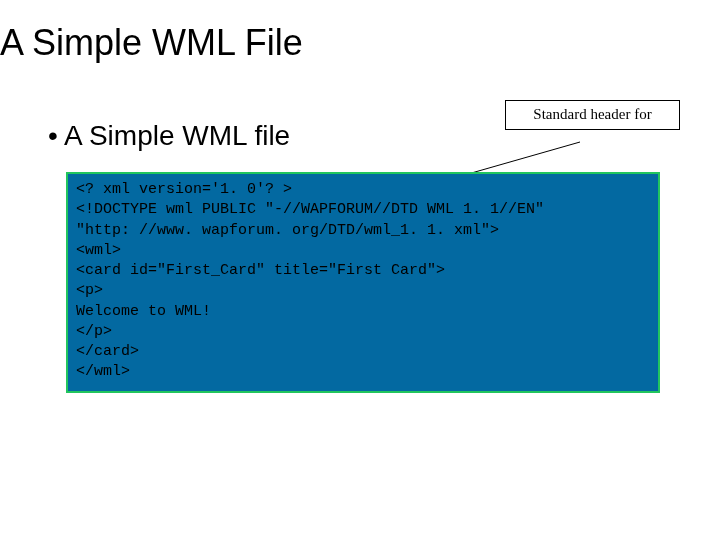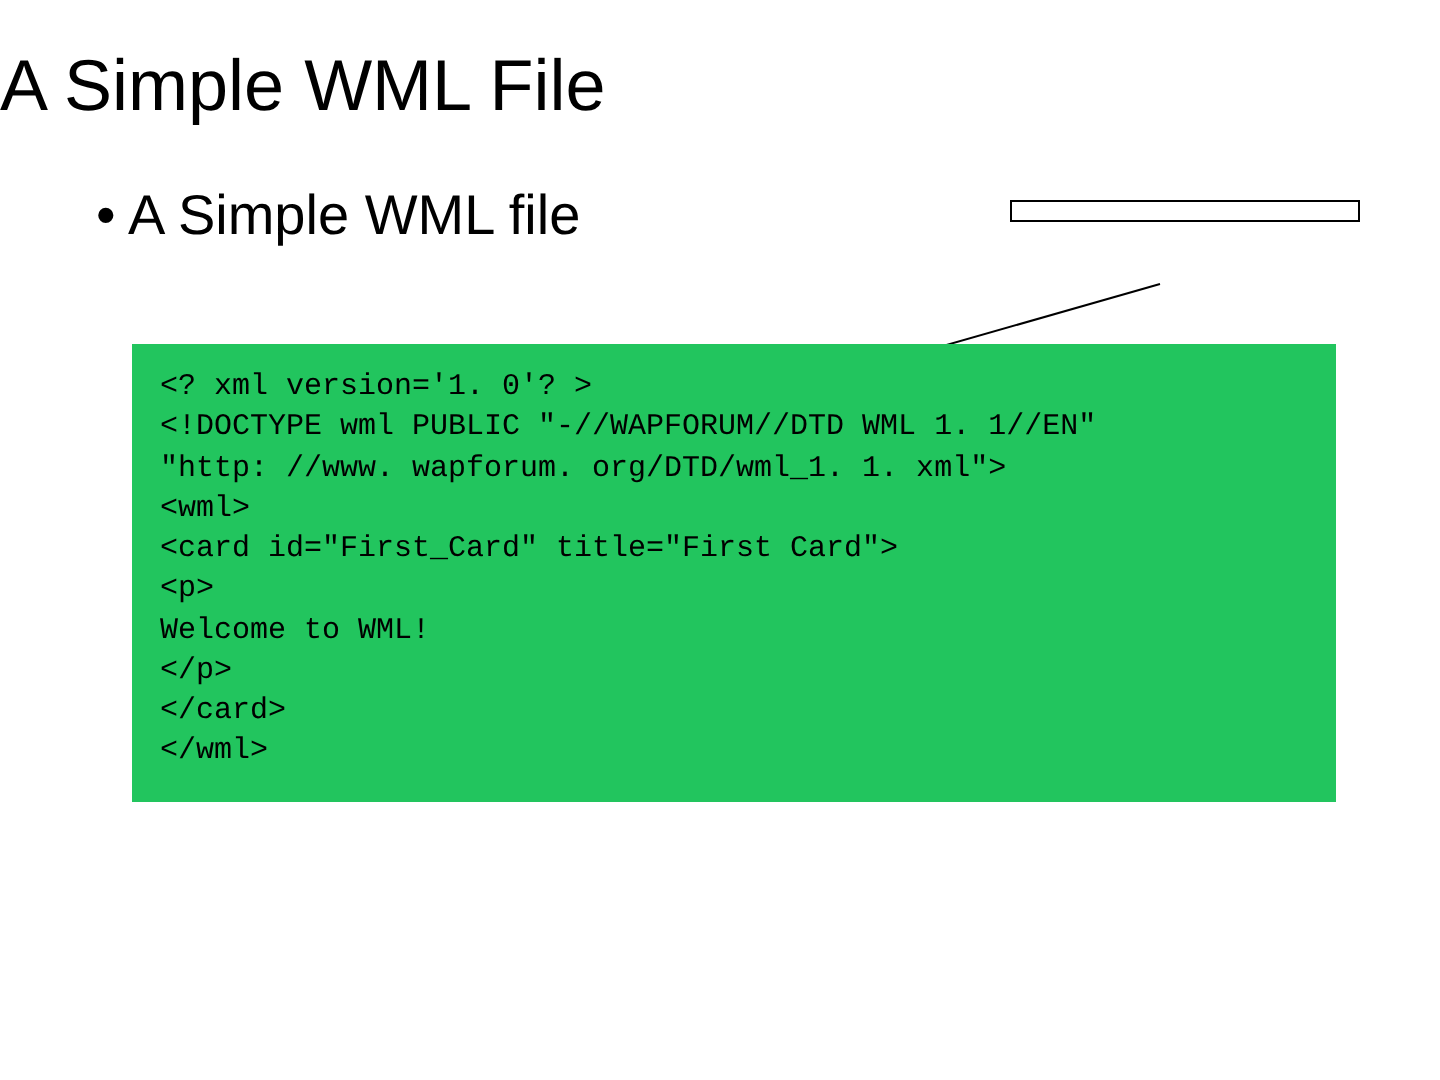--- a/index.html
+++ b/index.html
@@ -67,6 +67,7 @@
 <div class="bullet-row">• A Simple WML file</div>
 
 <div class="callout">
+  <div>Standard header for</div>
 </div>
 
 <svg class="arrow" viewBox="0 0 160 50">

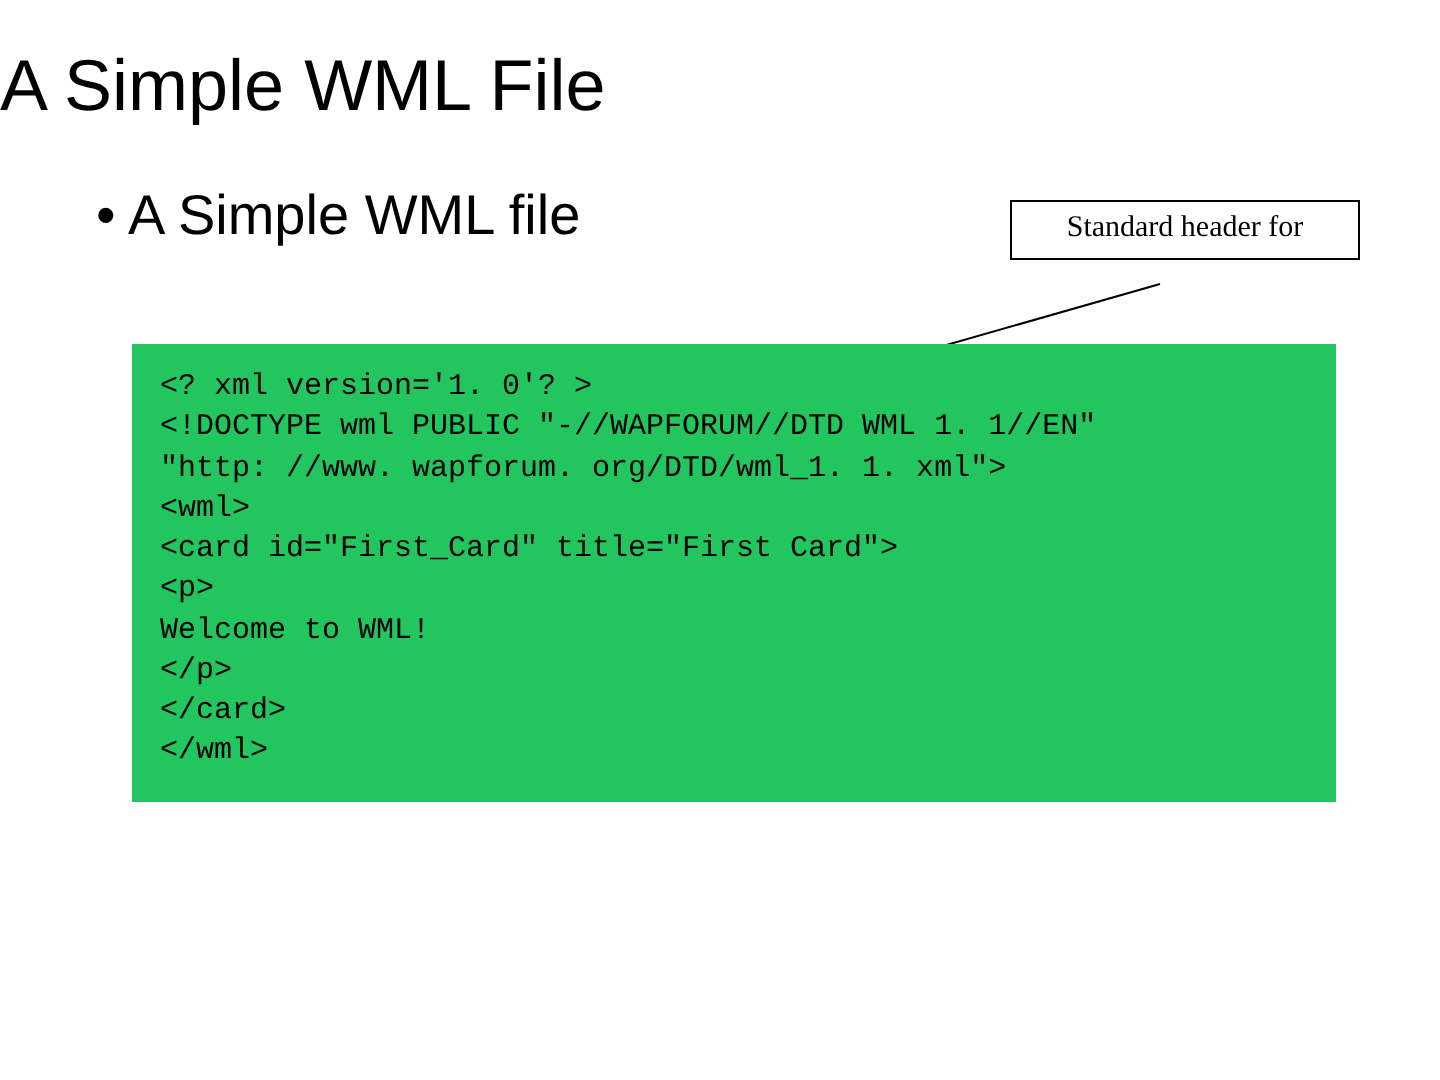--- a/index.html
+++ b/index.html
@@ -20,7 +20,7 @@
   }
   .bullet-row {
     position: absolute;
-    top: 92px;
+    top: 120px;
     left: 48px;
     font-size: 28px;
   }

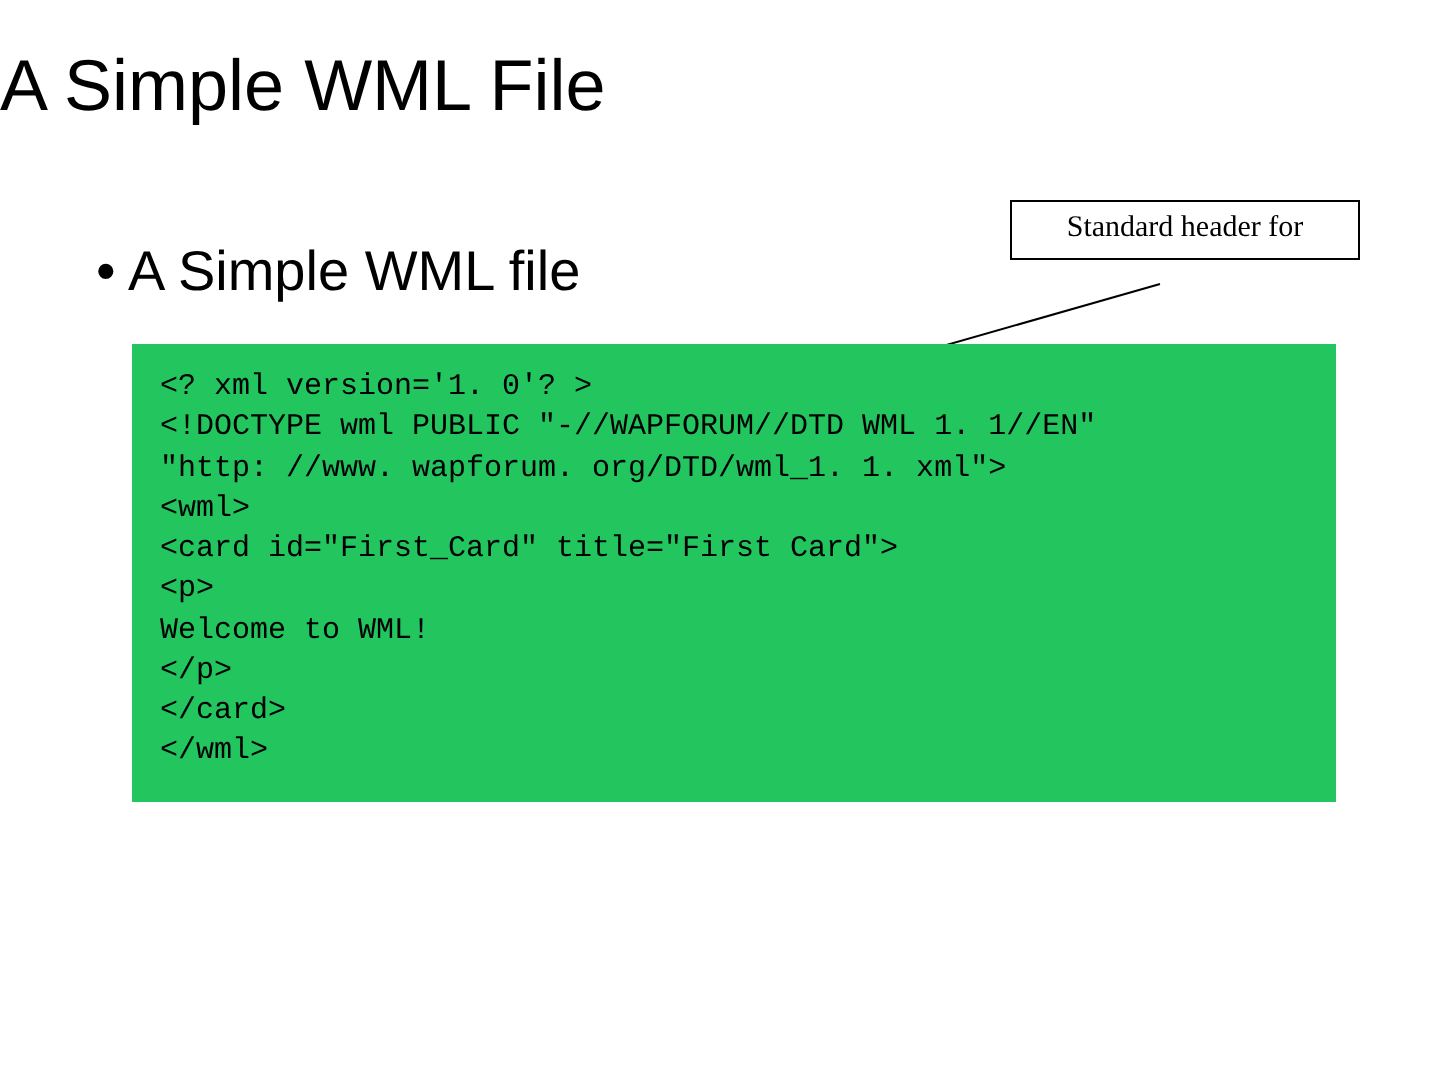--- a/index.html
+++ b/index.html
@@ -42,13 +42,13 @@
     top: 172px;
     left: 66px;
     width: 574px;
-    border: 6px solid #22c55e;
+    border: 2px solid #22c55e;
     font-family: "Courier New", Courier, monospace;
     font-size: 15px;
     line-height: 1.35;
     padding: 6px 8px 8px 8px;
     white-space: pre-wrap;
-    background: #22c55e;
+    background: #0369a1;
   }
   svg.arrow {
     position: absolute;

